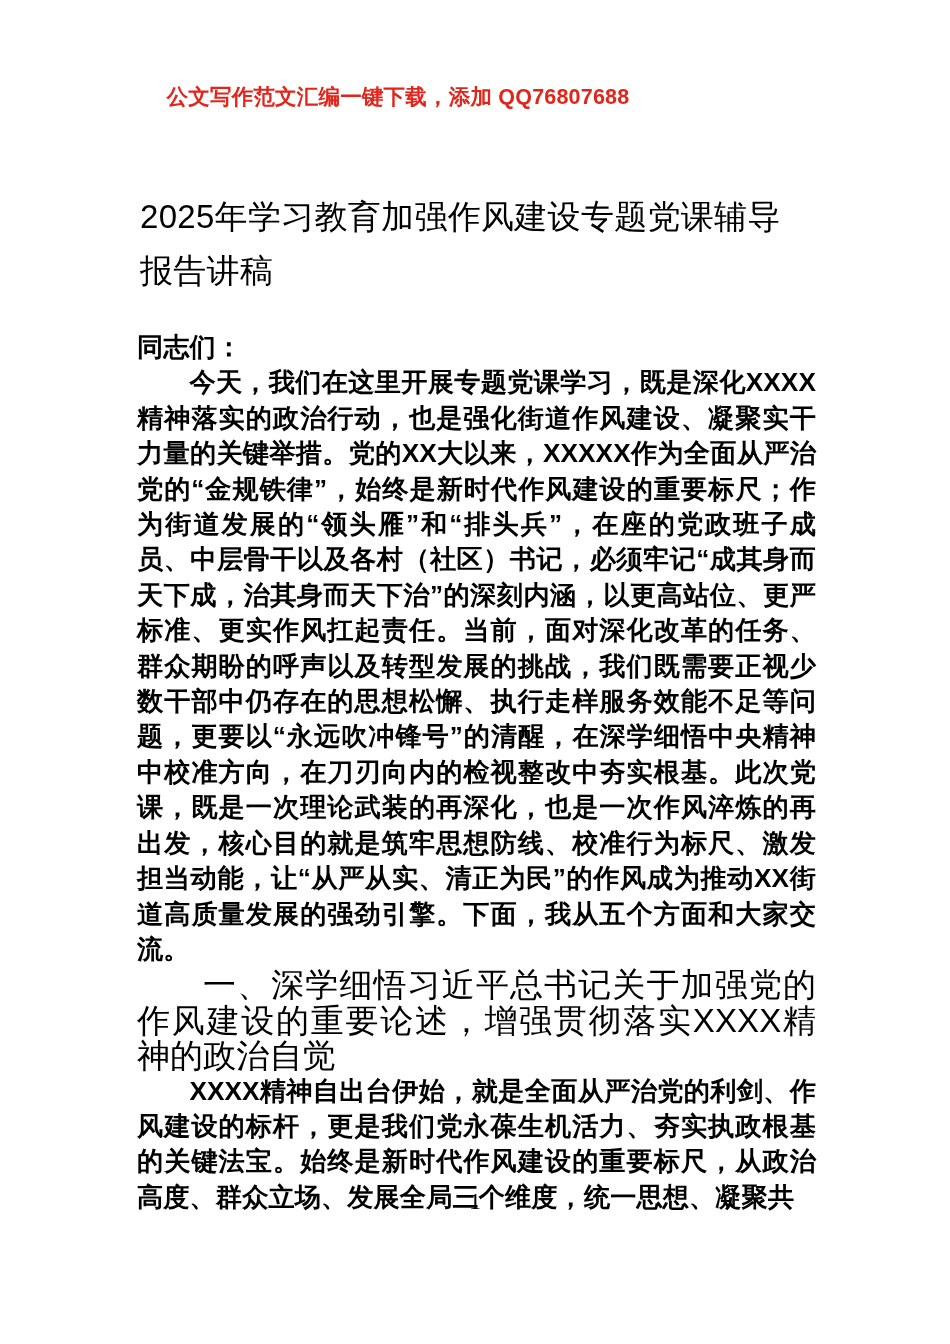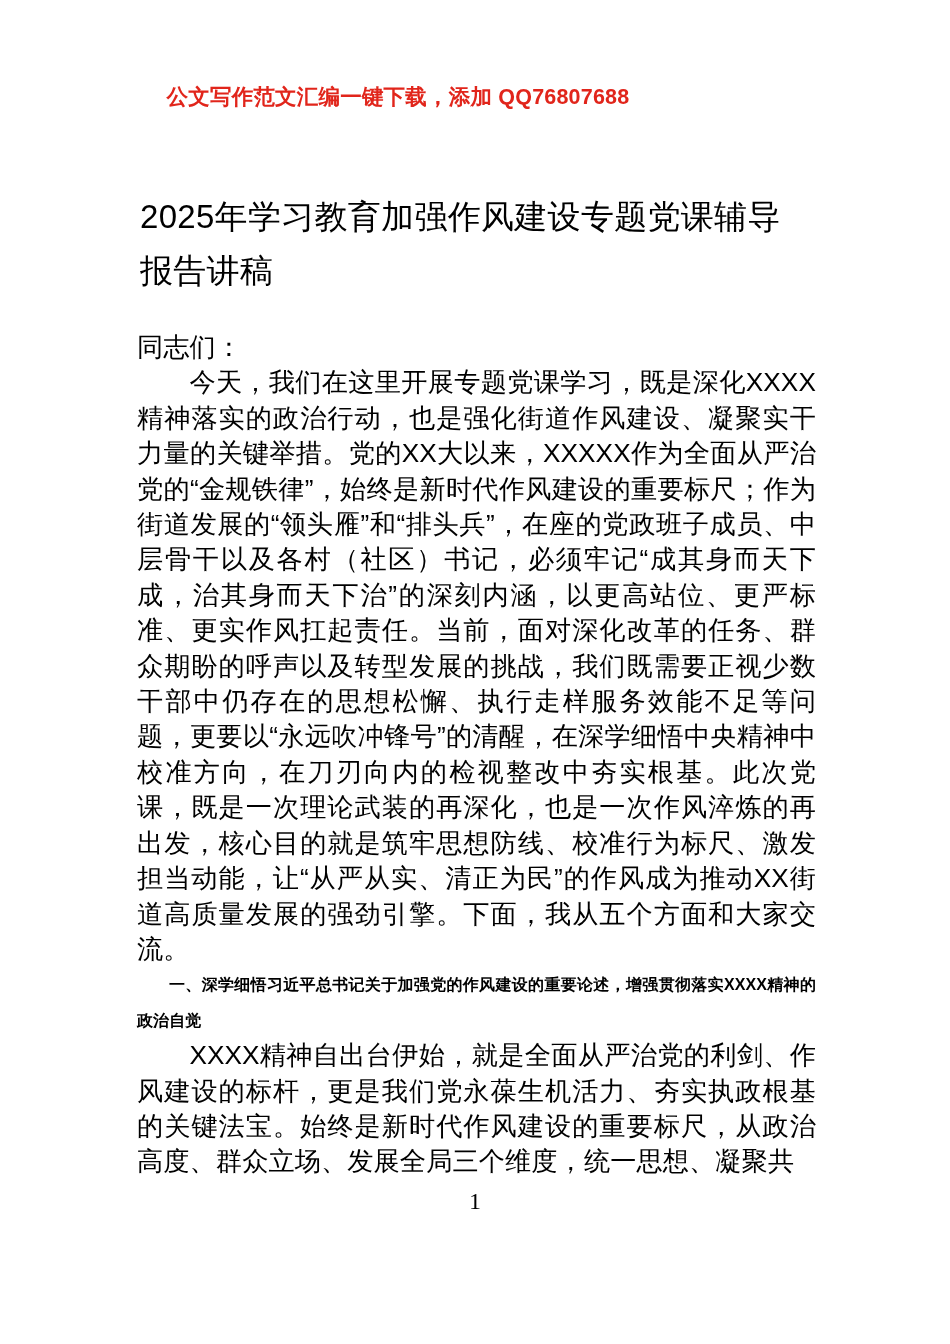--- a/index.html
+++ b/index.html
@@ -63,7 +63,7 @@
     text-justify: inter-ideograph;
     margin: 0;
     letter-spacing: 0.1px;
-    font-weight: 400;
+    font-weight: 700;
   }
   .para.indent {
     text-indent: 2em;

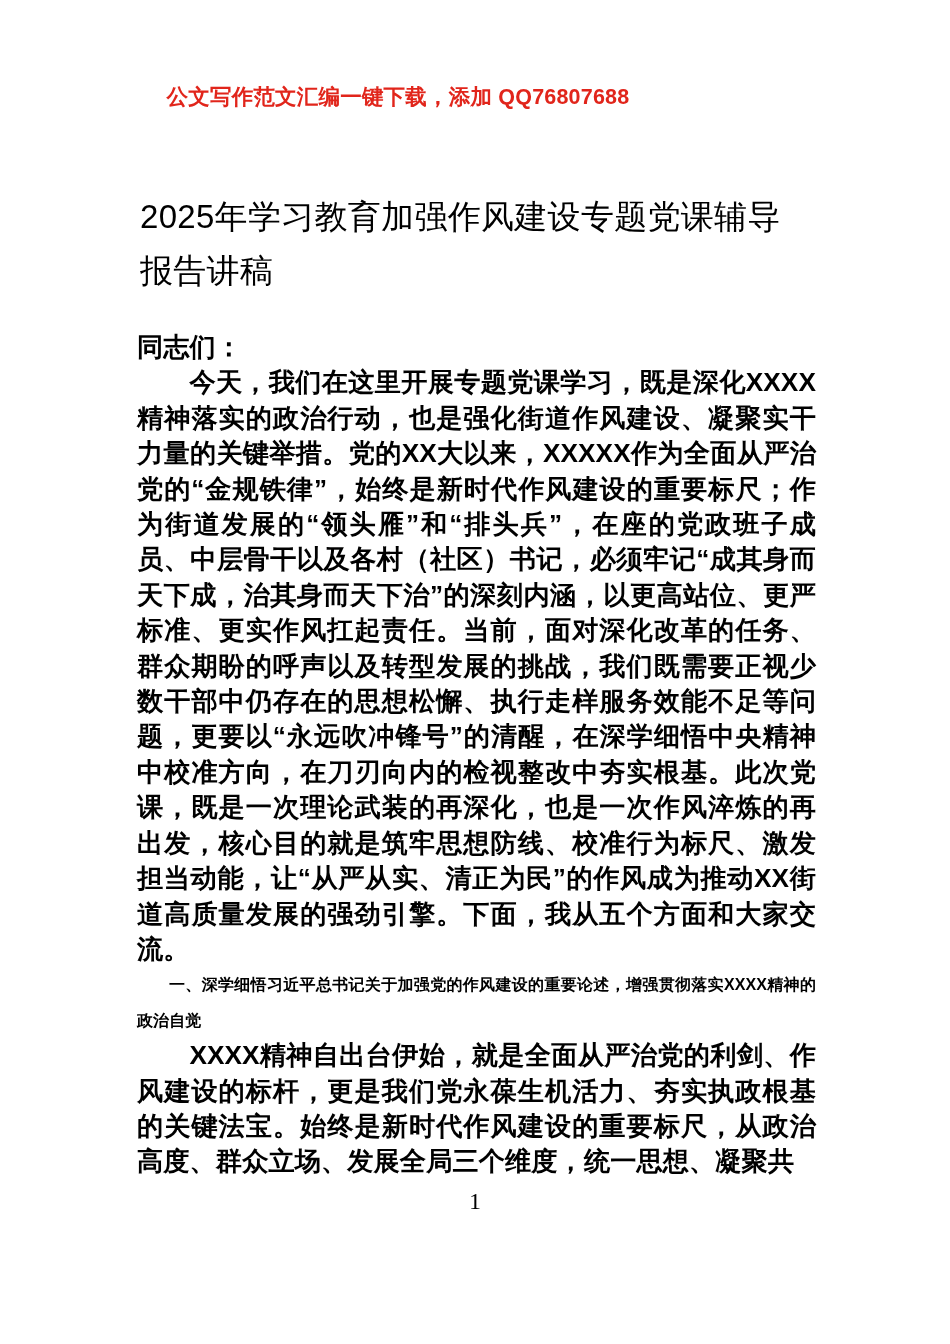--- a/index.html
+++ b/index.html
@@ -69,10 +69,10 @@
     text-indent: 2em;
   }
   .para.heading {
-    font-size: 16px;
+    font-size: 33px;
     line-height: 35.4px;
     text-indent: 2em;
-    font-weight: 700;
+    font-weight: 400;
   }
 
   

